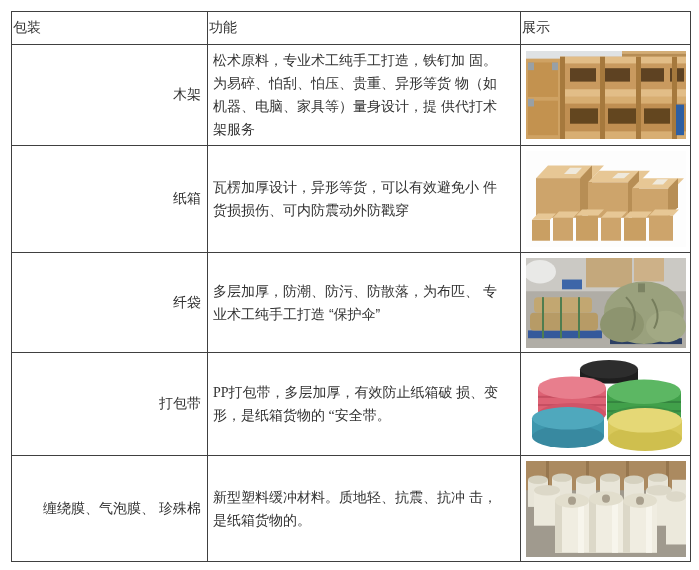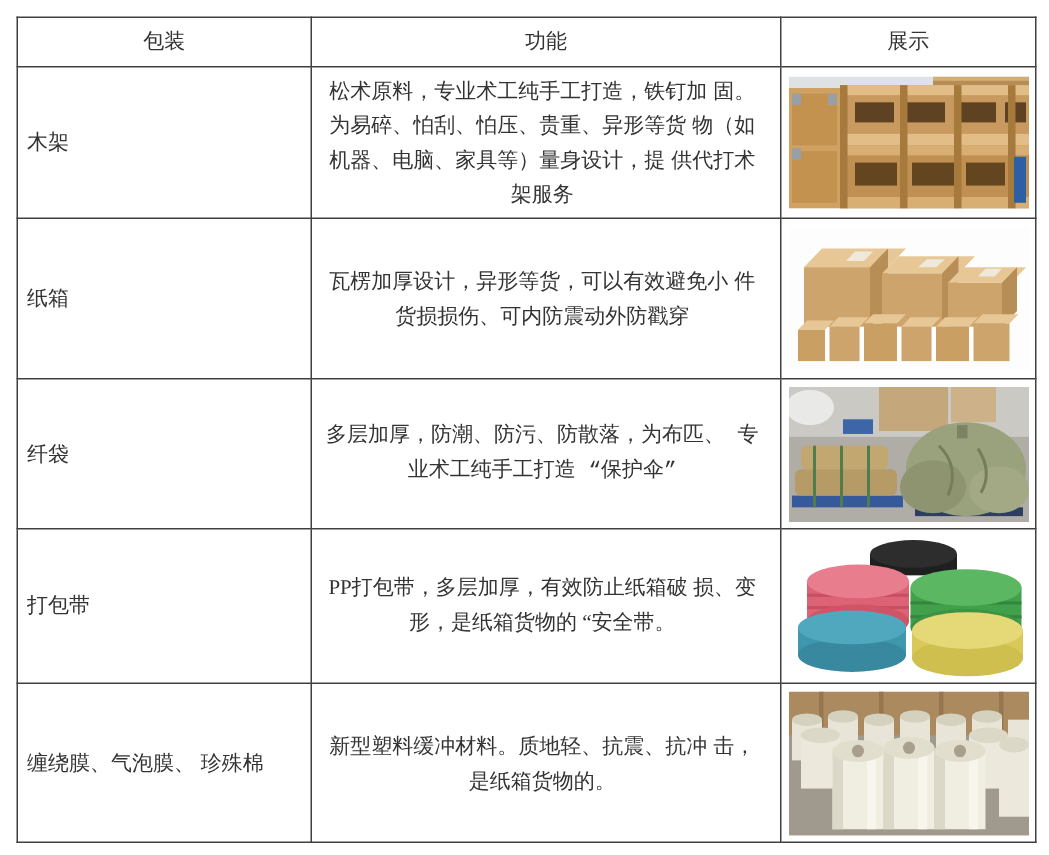--- a/index.html
+++ b/index.html
@@ -24,7 +24,7 @@
   tr.r3{height:100px;font-family:Liberation Mono, monospace;}
   tr.r4{height:103px;font-family:Liberation Serif, serif;}
   tr.r5{height:106px;}
-  th.head{ text-align:center;}
+  th.head{ text-align:left;}
   td.pack{text-align:left;padding:0 6px;}
   td.func{text-align:center;padding:4px 10px 4px 5px;line-height:23px;}
   td.shot{text-align:center;padding:4px 0;}

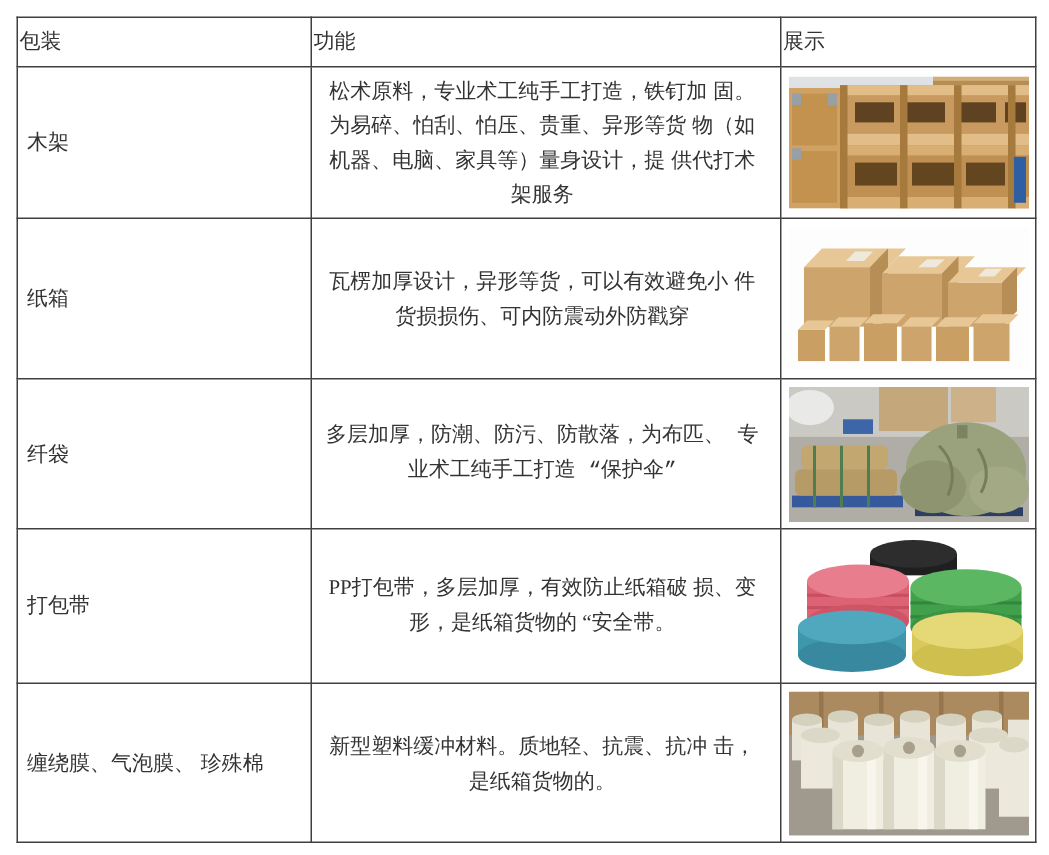--- a/index.html
+++ b/index.html
@@ -26,7 +26,7 @@
   tr.r5{height:106px;}
   th.head{ text-align:left;}
   td.pack{text-align:left;padding:0 6px;}
-  td.func{text-align:center;padding:4px 10px 4px 5px;line-height:23px;}
+  td.func{text-align:left;padding:4px 10px 4px 5px;line-height:23px;}
   td.shot{text-align:center;padding:4px 0;}
   svg.photo{display:block;margin:0 auto;}
 </style>

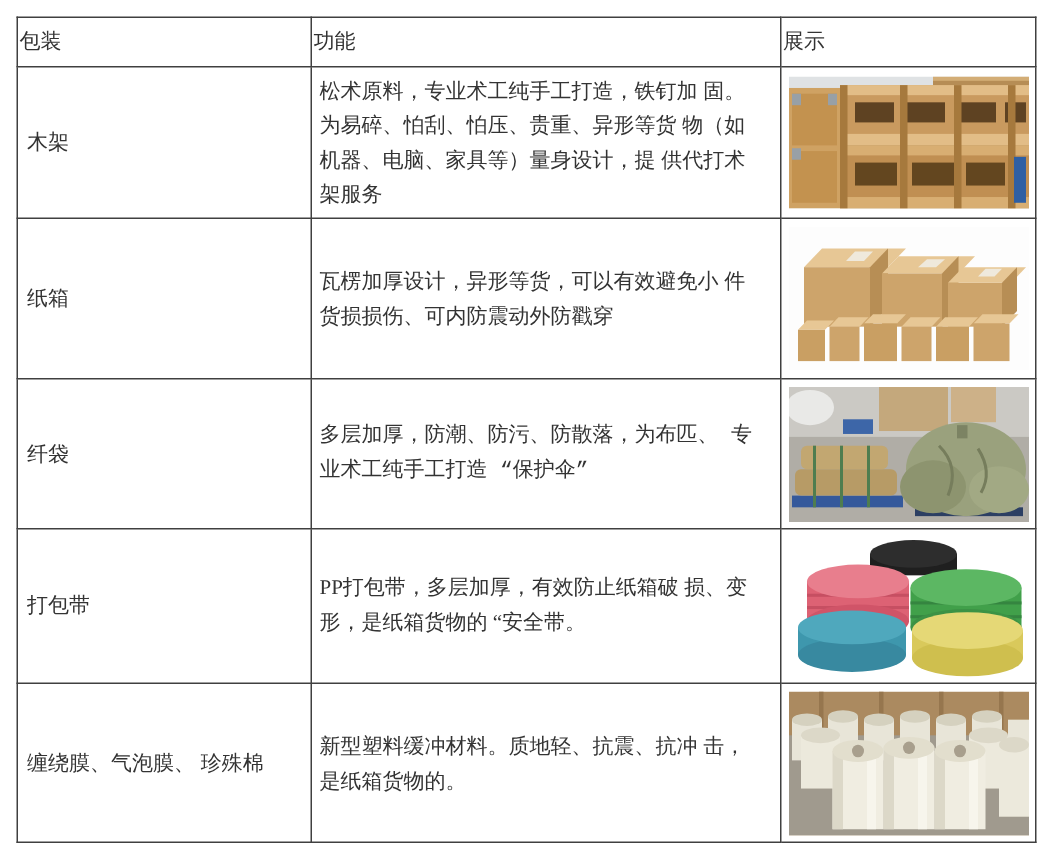--- a/index.html
+++ b/index.html
@@ -25,7 +25,7 @@
   tr.r4{height:103px;font-family:Liberation Serif, serif;}
   tr.r5{height:106px;}
   th.head{ text-align:left;}
-  td.pack{text-align:left;padding:0 6px;}
+  td.pack{text-align:right;padding:0 6px;}
   td.func{text-align:left;padding:4px 10px 4px 5px;line-height:23px;}
   td.shot{text-align:center;padding:4px 0;}
   svg.photo{display:block;margin:0 auto;}

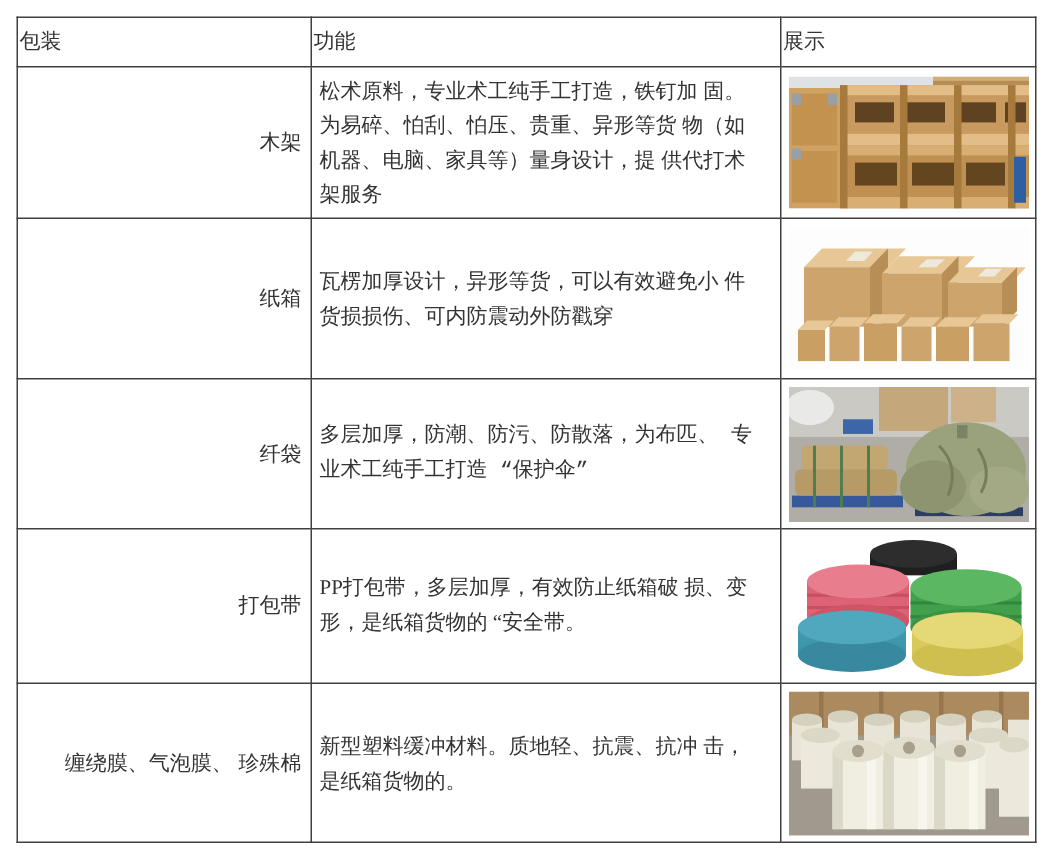--- a/index.html
+++ b/index.html
@@ -21,7 +21,7 @@
   tr.hrow{height:33px;}
   tr.r1{height:98px;}
   tr.r2{height:107px;}
-  tr.r3{height:100px;font-family:Liberation Mono, monospace;}
+  tr.r3{height:100px;}
   tr.r4{height:103px;font-family:Liberation Serif, serif;}
   tr.r5{height:106px;}
   th.head{ text-align:left;}

